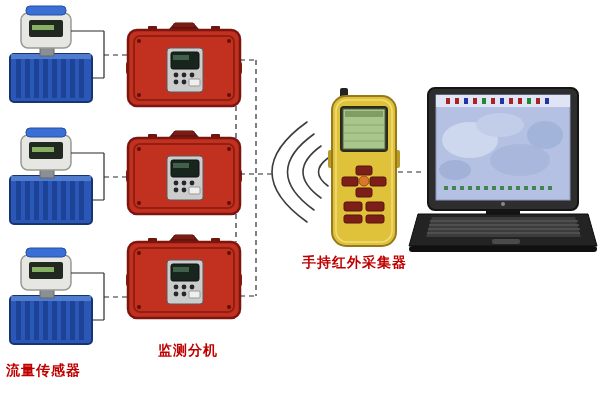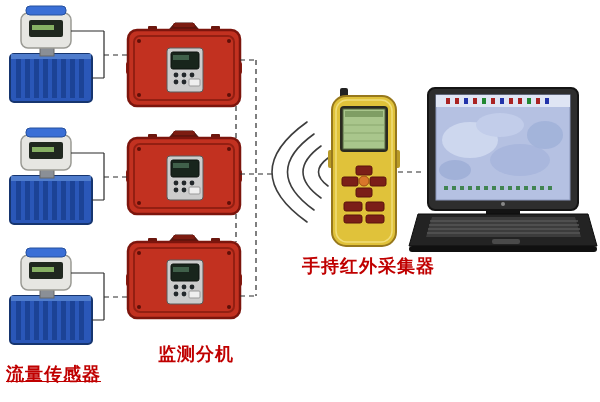--- a/index.html
+++ b/index.html
@@ -9,7 +9,7 @@
   }
   .canvas svg{position:absolute;left:0;top:0;}
   .diagram-label{
-    position:absolute;color:#c00000;font-weight:bold;font-size:18px;
+    position:absolute;color:#c00000;font-weight:bold;font-size:14px;
     letter-spacing:1px;white-space:nowrap;
   }
   #label-flow{left:6px;top:362px;text-decoration:underline;}

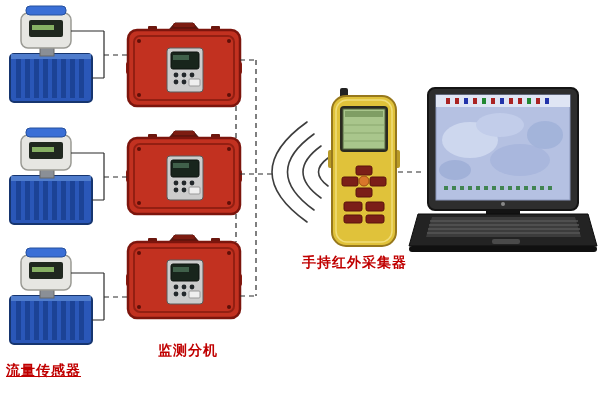--- a/index.html
+++ b/index.html
@@ -12,7 +12,7 @@
     position:absolute;color:#c00000;font-weight:bold;font-size:14px;
     letter-spacing:1px;white-space:nowrap;
   }
-  #label-flow{left:6px;top:362px;text-decoration:underline;}
+  #label-flow{left:6px;top:362px;}
   #label-monitor{left:158px;top:342px;}
   #label-handheld{left:302px;top:254px;}
 </style>

